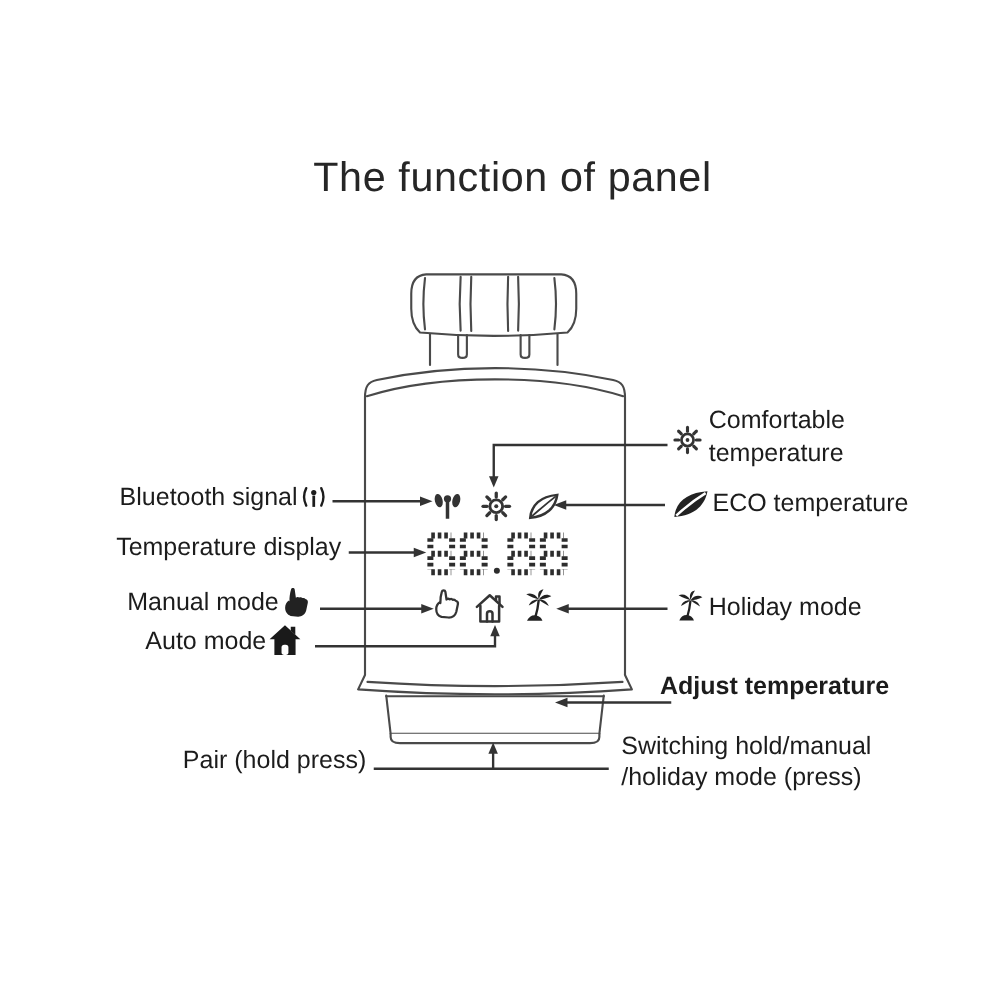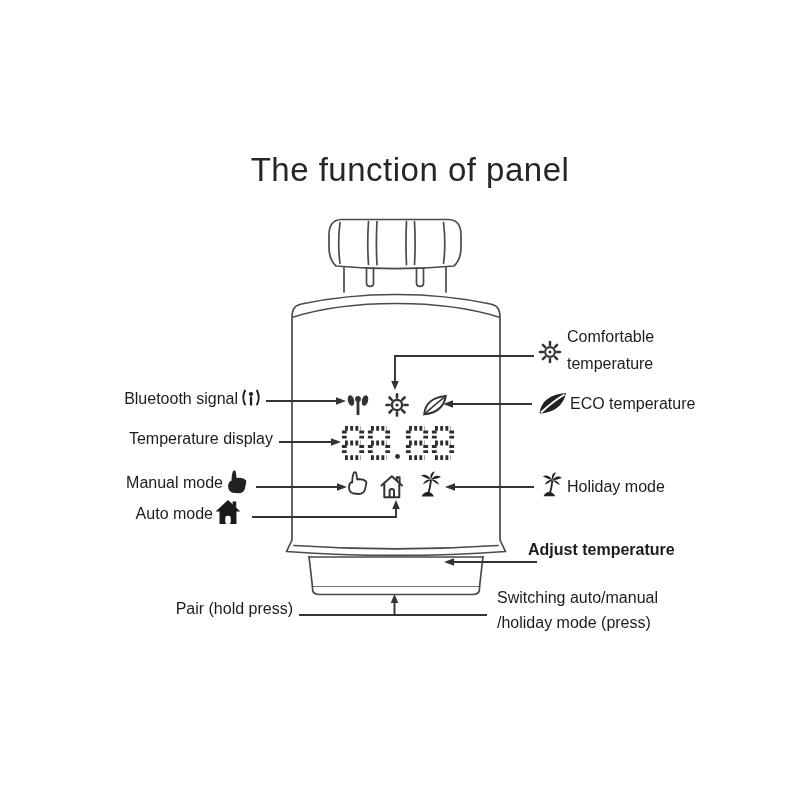--- a/index.html
+++ b/index.html
@@ -7,7 +7,7 @@
   .page{position:relative;width:800px;height:800px;background:#ffffff;overflow:hidden;
         font-family:"Liberation Sans",sans-serif;}
   .title{position:absolute;left:0;right:0;top:123px;text-align:center;
-         font-size:33px;color:#262626;padding-left:20px;letter-spacing:0.5px;margin-top:28px;}
+         font-size:33px;color:#262626;padding-left:20px;letter-spacing:0.5px;}
   .art{position:absolute;left:0;top:0;width:800px;height:800px;}
   .o{fill:none;stroke:#4a4a4a;stroke-width:1.7;stroke-linecap:round;stroke-linejoin:round;}
   .fw{fill:#ffffff;}

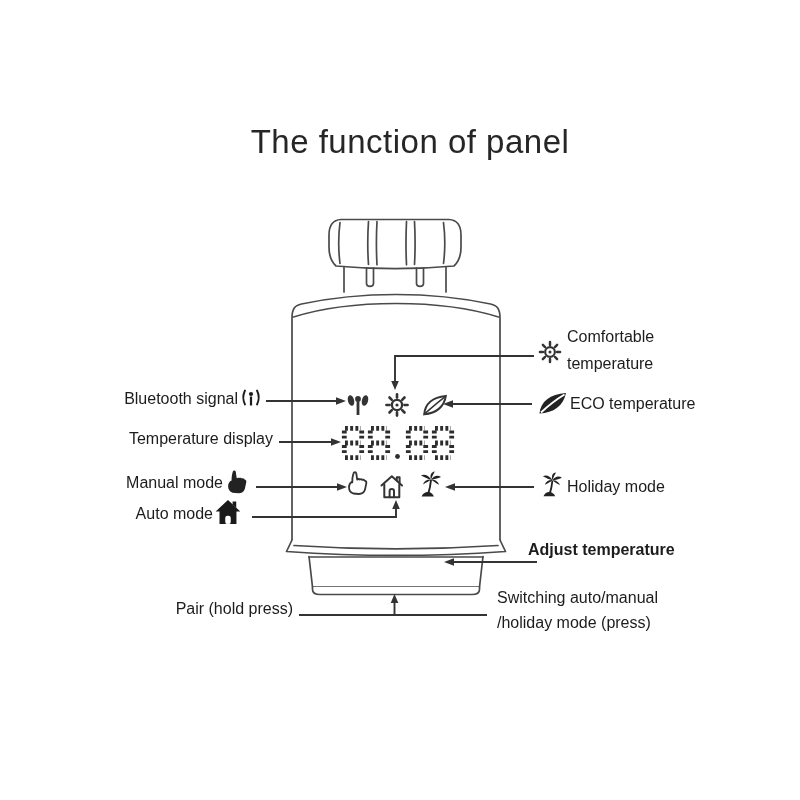--- a/index.html
+++ b/index.html
@@ -16,7 +16,7 @@
   .seg{stroke:#2d2d2d;stroke-width:4.8;stroke-dasharray:2.9 2.3;}
   .icS{stroke:#343434;fill:none;stroke-linecap:round;stroke-linejoin:round;}
   .icF{fill:#222222;stroke:none;}
-  .lbl{position:absolute;font-size:16px;color:#1c1c1c;white-space:nowrap;line-height:27px;}
+  .lbl{position:absolute;font-size:20px;color:#1c1c1c;white-space:nowrap;line-height:27px;}
   .lbl.r{text-align:center;}
   .sw{line-height:25px;}
 </style>

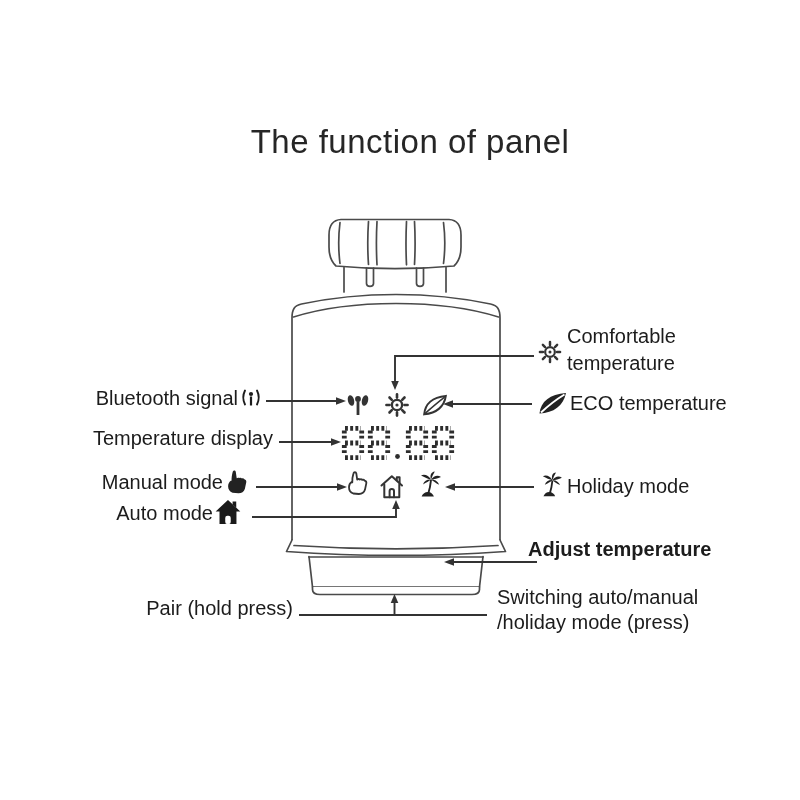--- a/index.html
+++ b/index.html
@@ -254,7 +254,7 @@
     <span>Adjust temperature</span>
   </div>
   <div class="lbl sw" style="top:585px; left:497px;">
-    <div>Switching auto/manual</div>
+    <div>Switching hold/manual</div>
     <div>/holiday mode (press)</div>
   </div>
 

